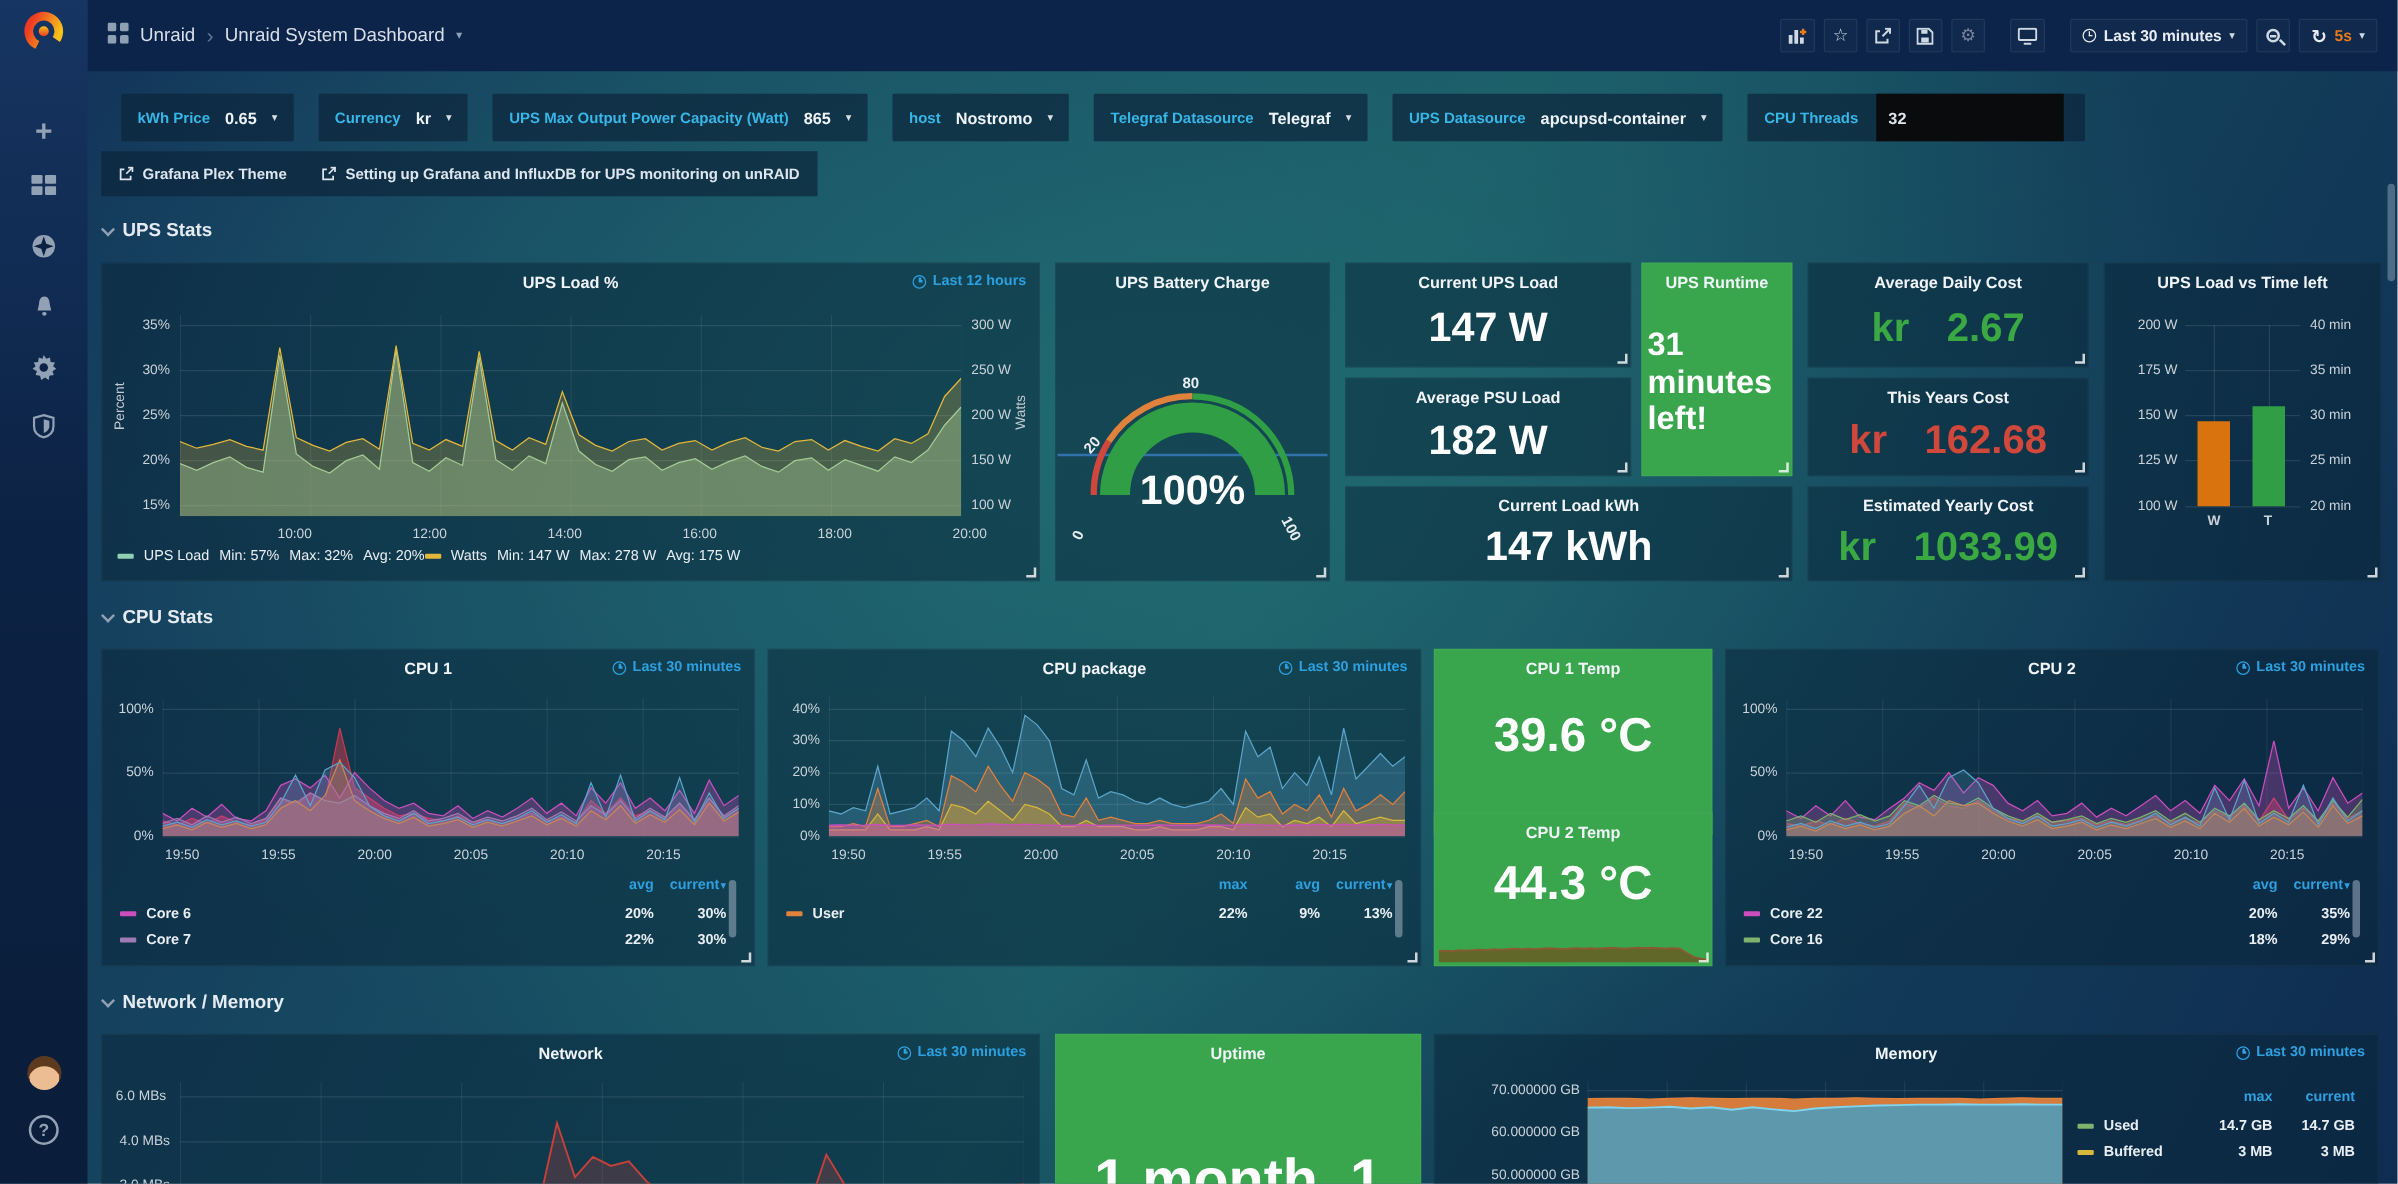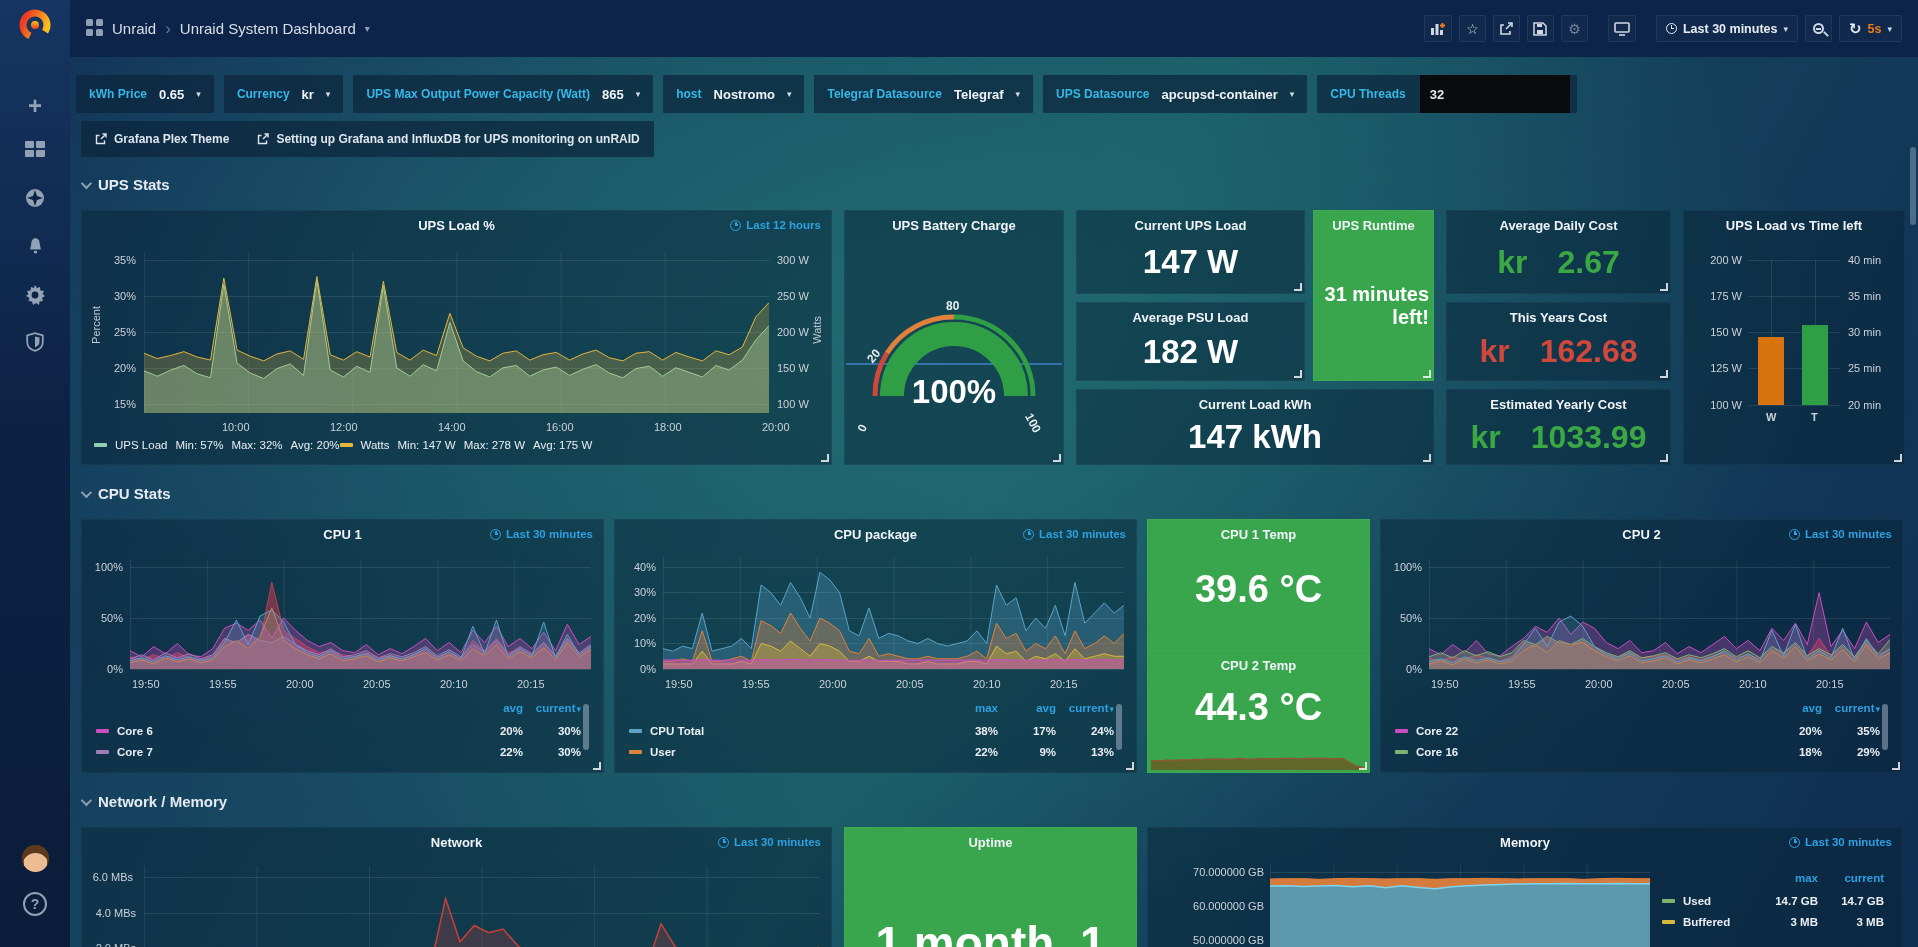--- a/index.html
+++ b/index.html
@@ -27,7 +27,7 @@
 .mag::after{content:"";position:absolute;left:8px;top:8px;width:6px;height:2px;background:#cfd9e4;transform:rotate(45deg)}
 .orange{color:#eb7b18}
 
-#submenu{position:absolute;left:76px;top:75px;display:flex;gap:10px;z-index:3}
+#submenu{position:absolute;left:97px;top:75px;display:flex;gap:20px;z-index:3}
 .chip{height:38px;background:rgba(13,38,60,.72);display:flex;align-items:center;gap:12px;padding:0 13px;border-radius:1px}
 .chip .lab{color:#36b7e8;font-size:12px;font-weight:700}
 .chip .val{color:#eef3f8;font-size:13px;font-weight:700}

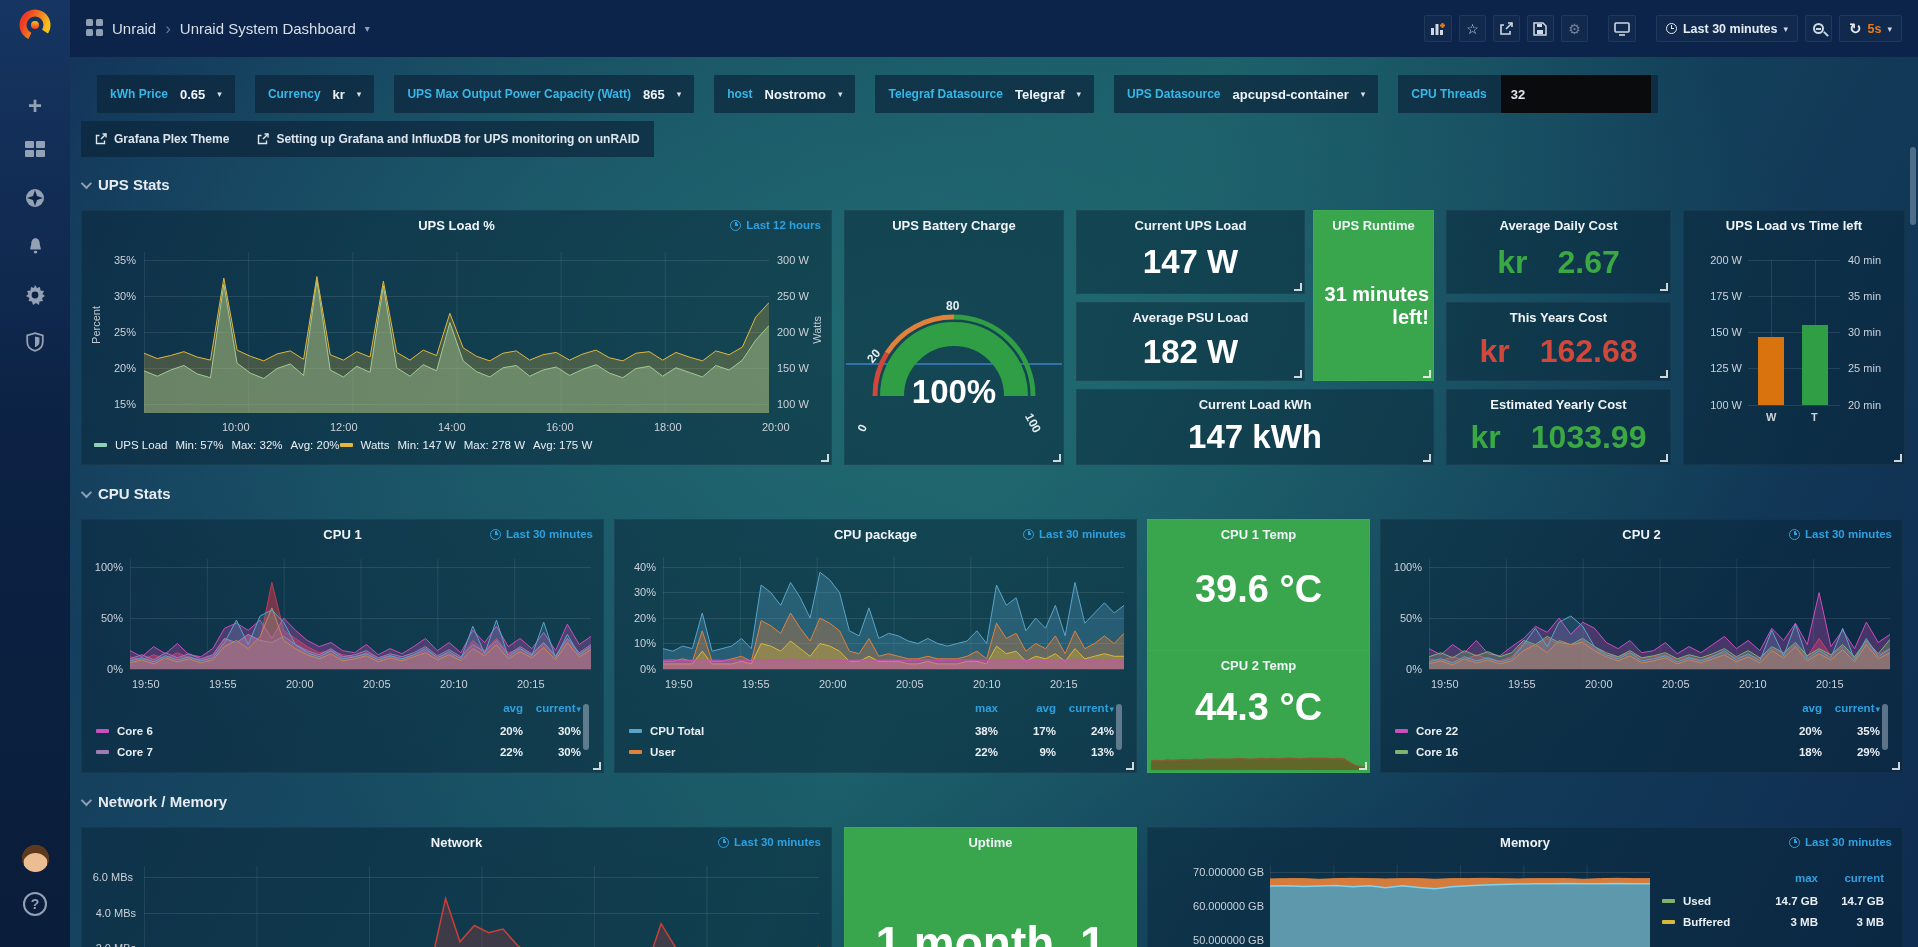--- a/index.html
+++ b/index.html
@@ -33,7 +33,7 @@
 .chip .val{color:#eef3f8;font-size:13px;font-weight:700}
 .chip .caret{color:#d7dee6;font-size:9px}
 .chip input{width:150px;height:38px;background:#0a0b0d;border:none;color:#dfe6ee;font-size:13px;font-weight:700;padding:0 10px;font-family:inherit;outline:none}
-.chip.inputchip{padding-right:7px;gap:0}
+.chip.inputchip{padding-right:17px;gap:0}
 .chip.inputchip .lab{padding-right:14px}
 
 #links{position:absolute;left:81px;top:121px;height:36px;background:rgba(13,38,60,.72);display:flex;align-items:center;z-index:3}

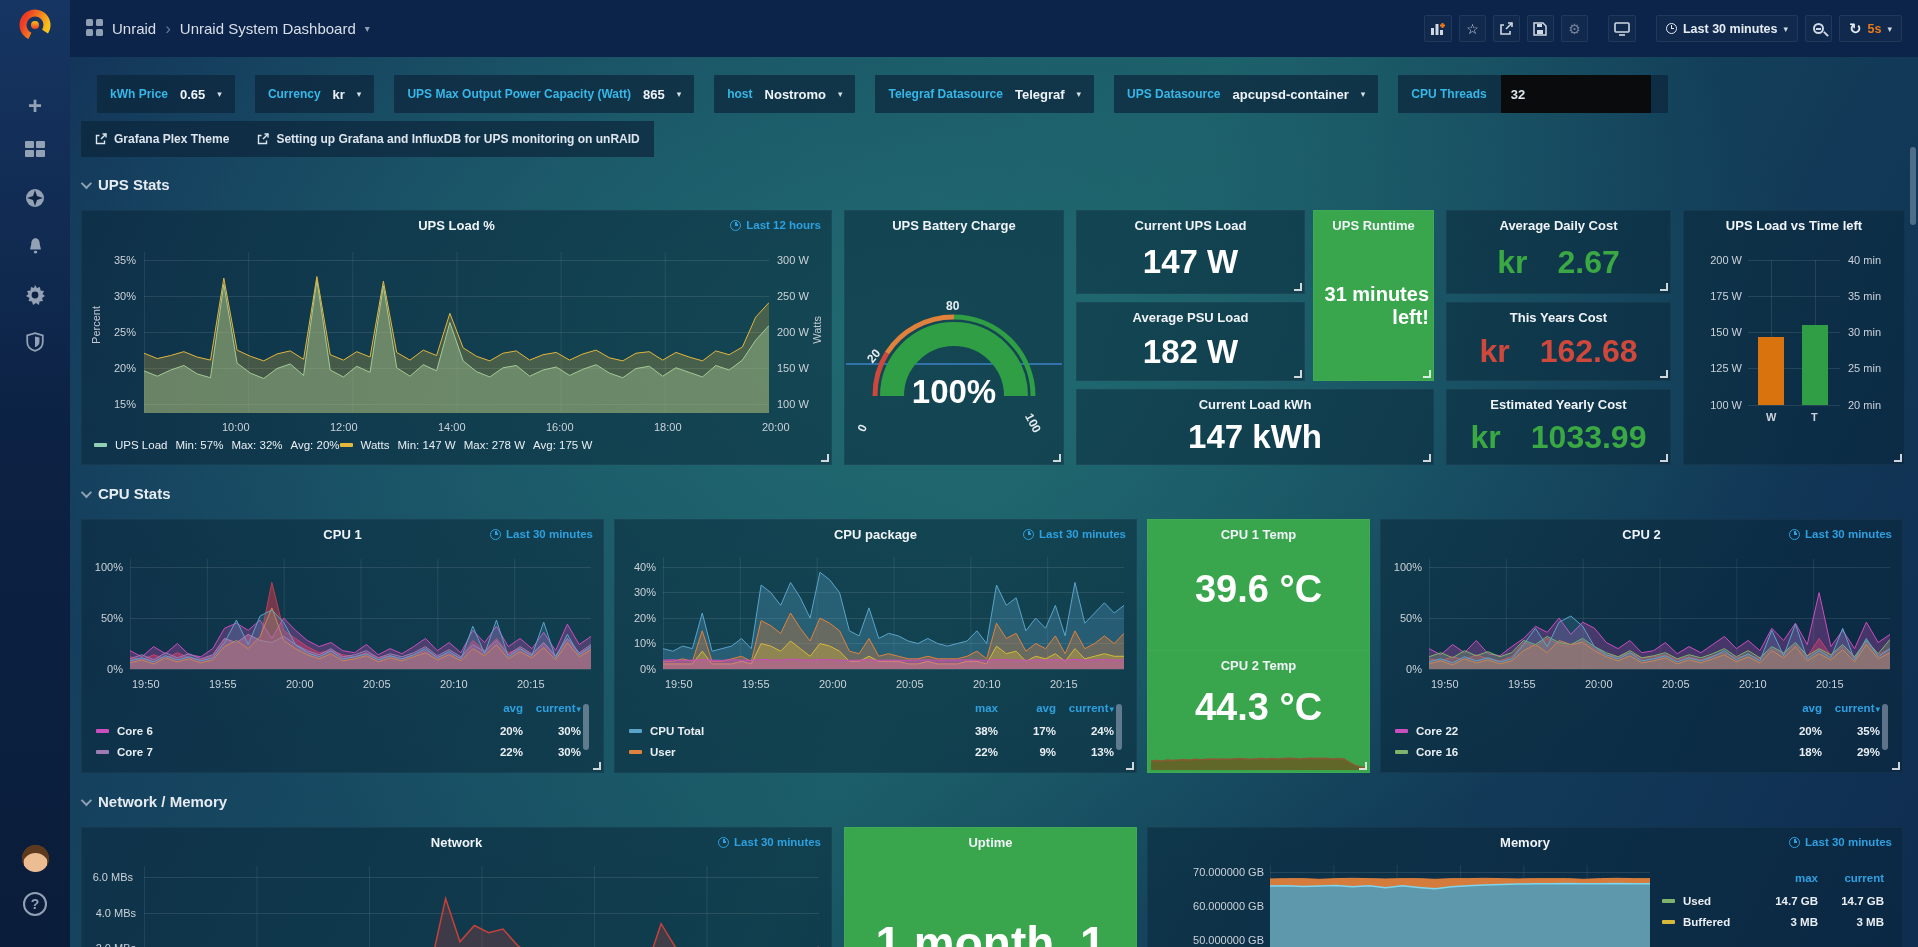--- a/index.html
+++ b/index.html
@@ -350,7 +350,7 @@
 </div>
 <div class="panel green" style="left:1313px;top:210px;width:121px;height:171px">
   <div class="ptitle">UPS Runtime</div>
-  <div class="statv" style="font-size:20px;line-height:1.15;text-align:right;padding:0 4px">31 minutes left!</div>
+  <div class="statv" style="font-size:26px;line-height:1.15;text-align:left;padding:0 4px">31 minutes left!</div>
 </div>
 <div class="panel" style="left:1076px;top:389px;width:358px;height:76px">
   <div class="ptitle">Current Load kWh</div>

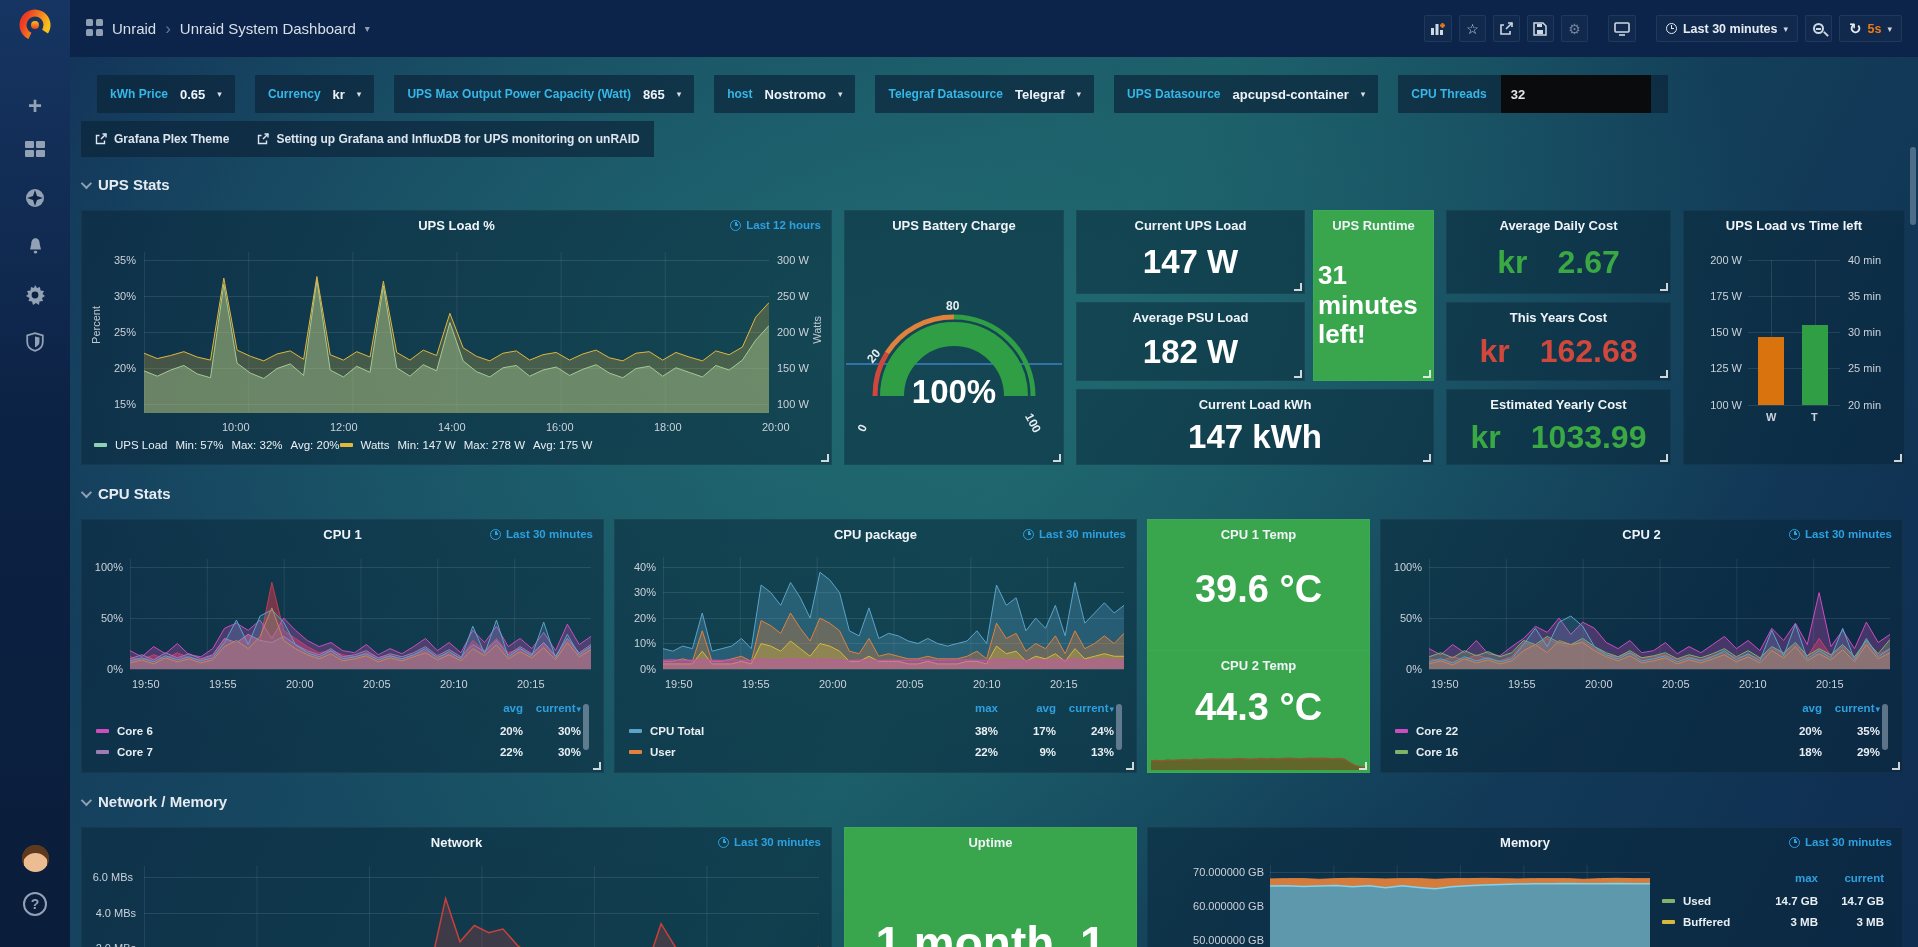--- a/index.html
+++ b/index.html
@@ -515,15 +515,6 @@
       </div>
     <div class="lrow">
         <span class="nm">
-          <span class="sw" style="background: rgb(91, 163, 201);"></span>
-          <span>CPU Total</span>
-        </span>
-        <span class="cell">38%</span>
-        <span class="cell">17%</span>
-        <span class="cell">24%</span>
-      </div>
-    <div class="lrow">
-        <span class="nm">
           <span class="sw" style="background: rgb(224, 129, 60);"></span>
           <span>User</span>
         </span>

